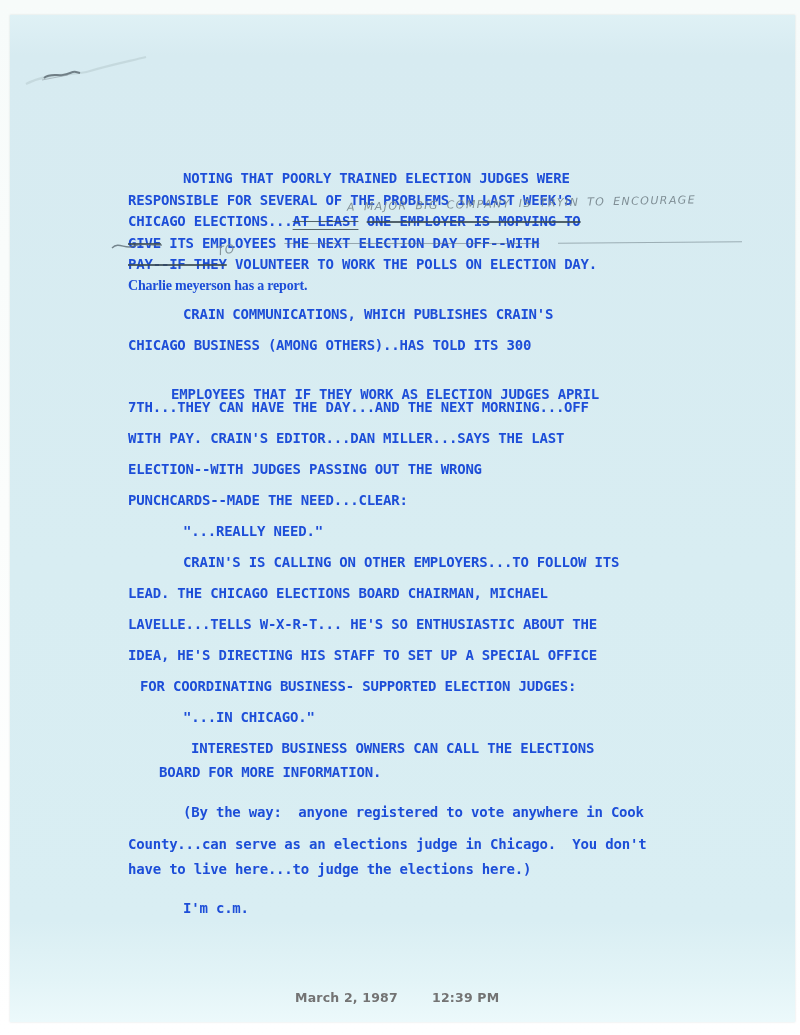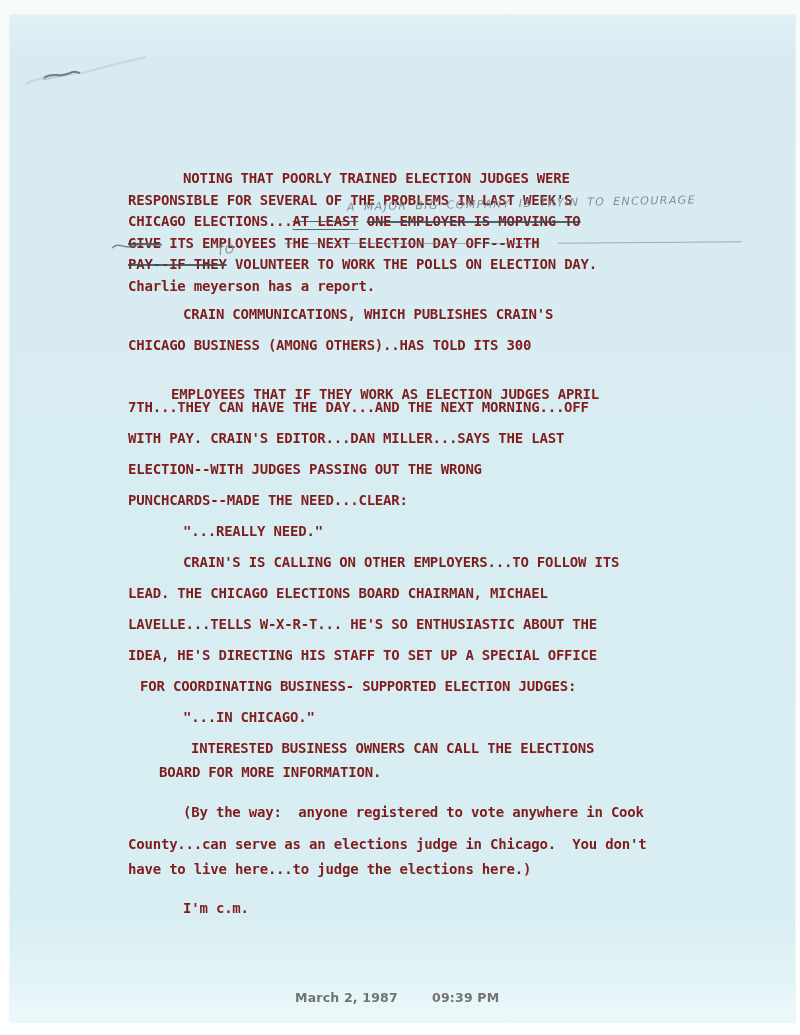--- a/index.html
+++ b/index.html
@@ -17,7 +17,7 @@
     position:absolute;
     font-family:"DejaVu Sans Mono", monospace;
     font-size:14px;font-weight:bold;line-height:16px;
-    color:#7f1d1d;white-space:pre;letter-spacing:-0.2px;
+    color:#1d4ed8;white-space:pre;letter-spacing:-0.2px;
   }
   .line.lc{font-weight:bold;}
   .strike{

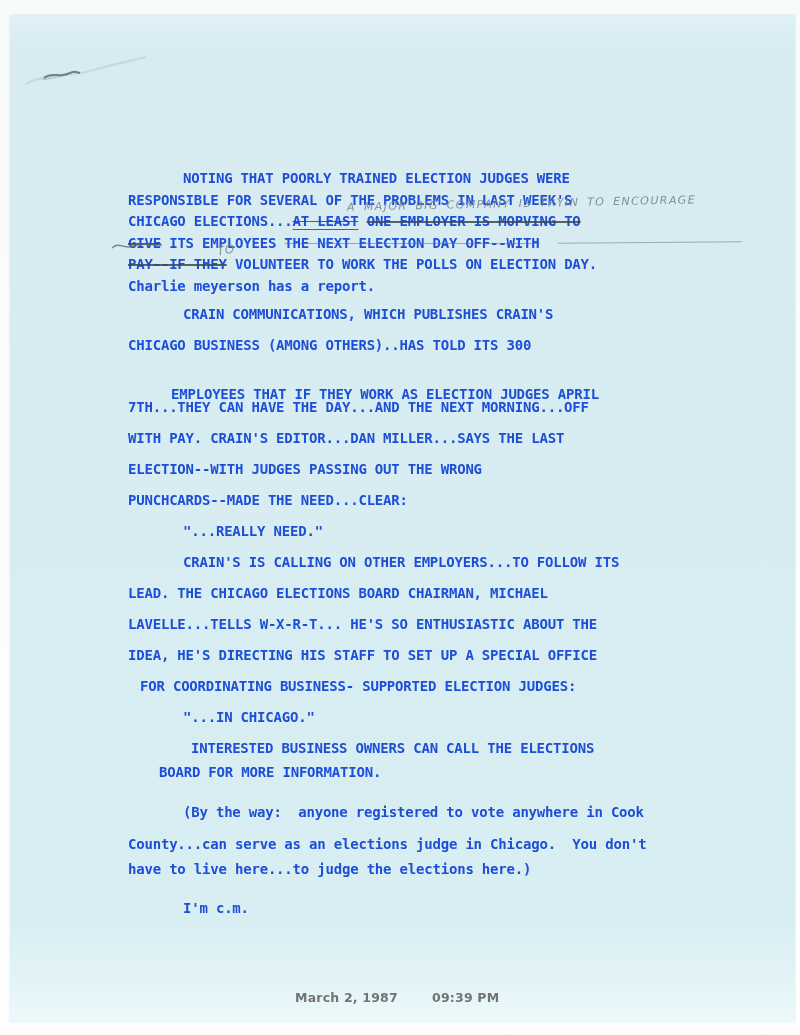--- a/index.html
+++ b/index.html
@@ -81,7 +81,7 @@
     <div class="line" style="top: 213px; left: 128px;"><span>CHICAGO ELECTIONS...</span><span class="strike-ul">AT LEAST</span><span> </span><span class="strike">ONE EMPLOYER IS MOPVING TO</span></div>
     <div class="line" style="top: 234.5px; left: 128px;"><span class="strike">GIVE</span><span> ITS EMPLOYEES </span><span class="strike-light">THE NEXT ELECTION DAY OFF--WITH</span></div>
     <div class="line" style="top: 256px; left: 128px;"><span class="strike">PAY--IF THEY</span><span> VOLUNTEER TO WORK THE POLLS ON ELECTION DAY.</span></div>
-    <div class="line lc" style="top: 277.5px; left: 128px;"><span>Charlie meyerson has a report.</span></div>
+    <div class="line lc" style="top: 277.5px; left: 128px; font-family: Liberation Serif, serif;"><span>Charlie meyerson has a report.</span></div>
     <div class="line" style="top: 306px; left: 183px;"><span>CRAIN COMMUNICATIONS, WHICH PUBLISHES CRAIN'S</span></div>
     <div class="line" style="top: 337px; left: 128px;"><span>CHICAGO BUSINESS (AMONG OTHERS)..HAS TOLD ITS 300</span></div>
     <div class="line" style="top: 386px; left: 128px; margin-left: 43px;"><span>EMPLOYEES THAT IF THEY WORK AS ELECTION JUDGES APRIL</span></div>

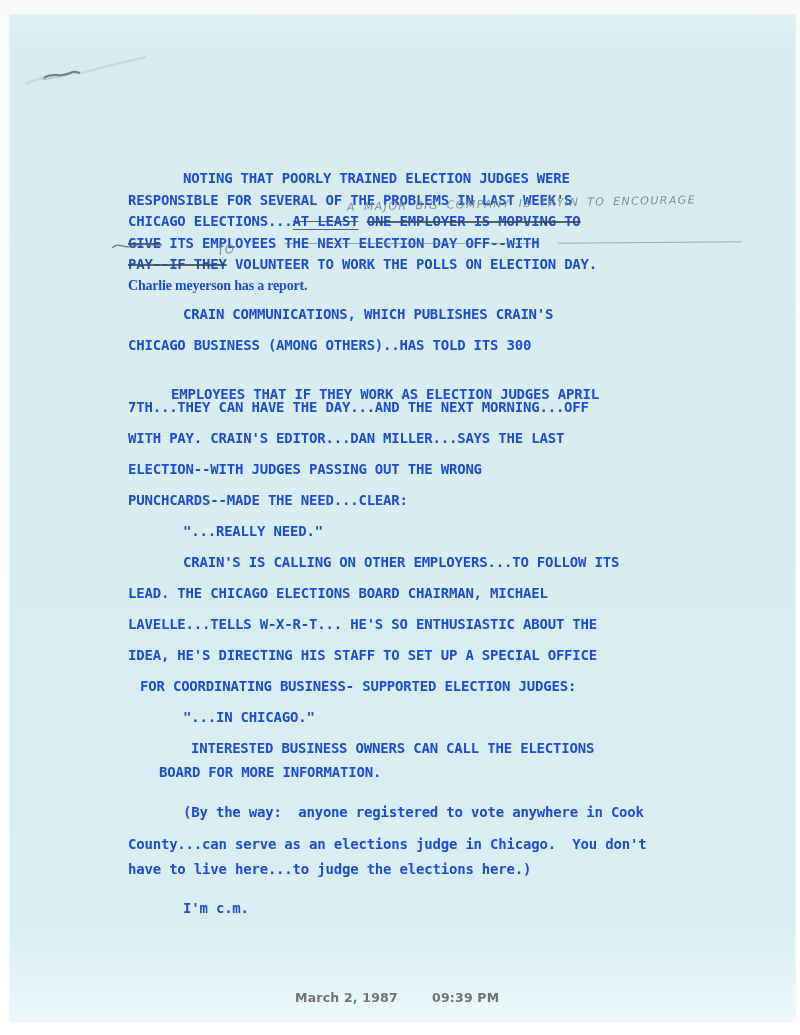--- a/index.html
+++ b/index.html
@@ -114,6 +114,6 @@
 <div id="strike-extension"></div>
 
 <div id="footer-date" class="footer-text">March 2, 1987</div>
-<div id="footer-time" class="footer-text">09:39 PM</div>
+<div id="footer-time" class="footer-text">12:39 PM</div>
 
 </body></html>

